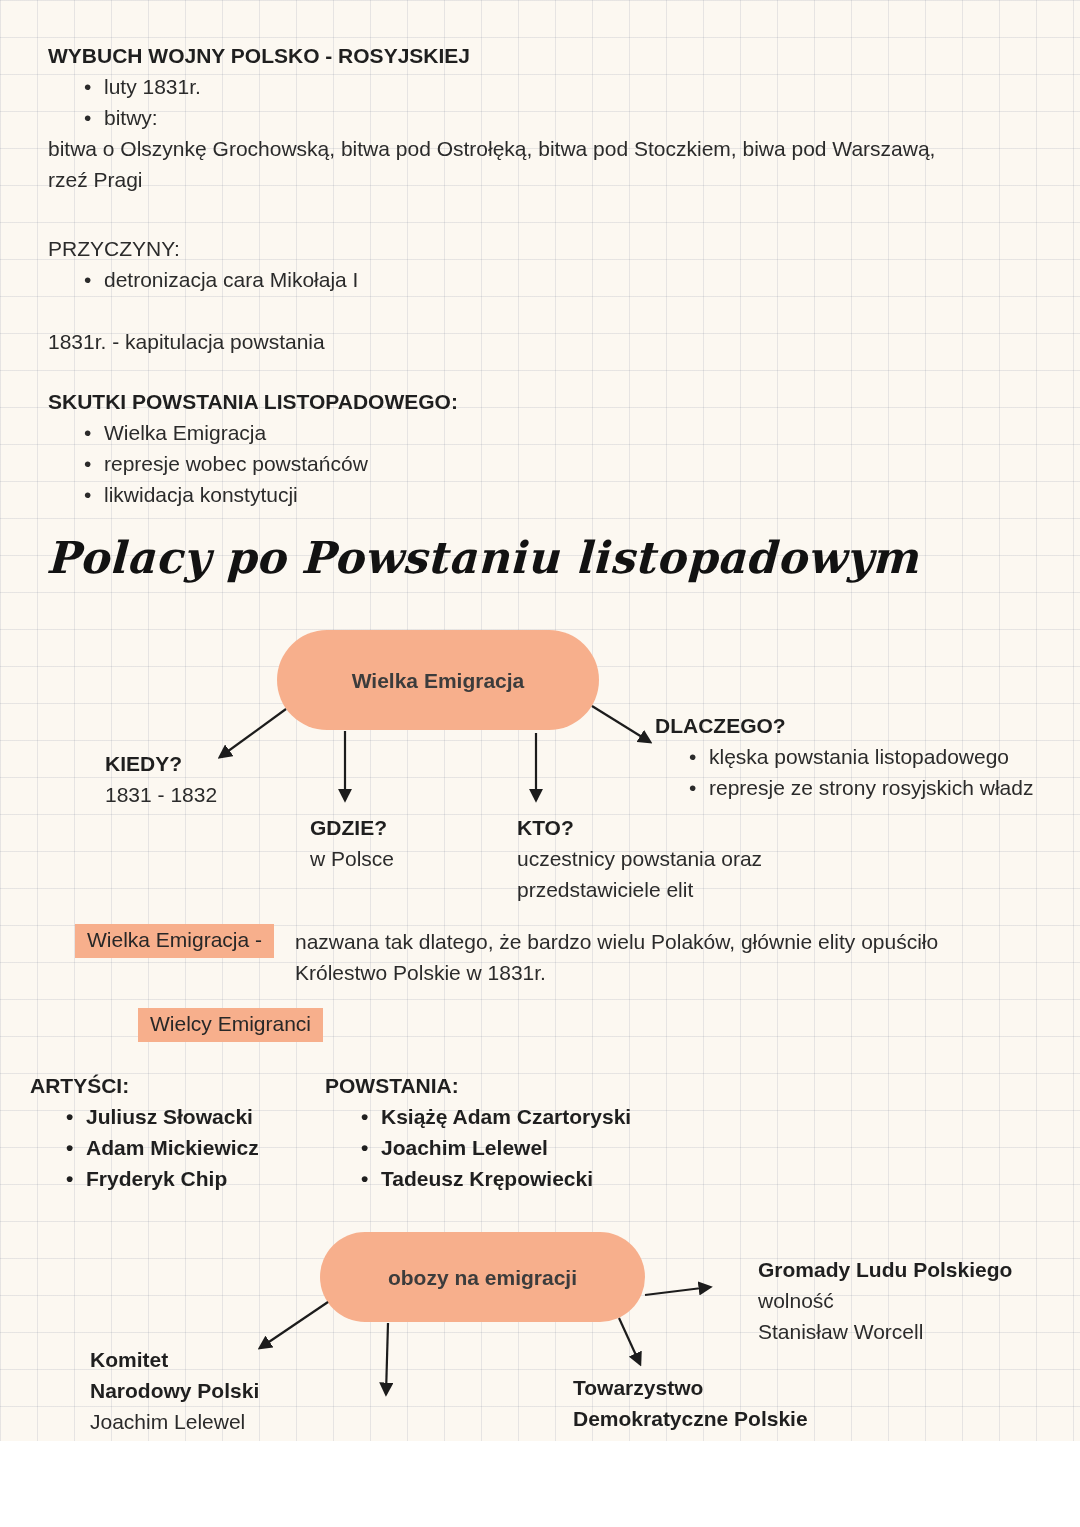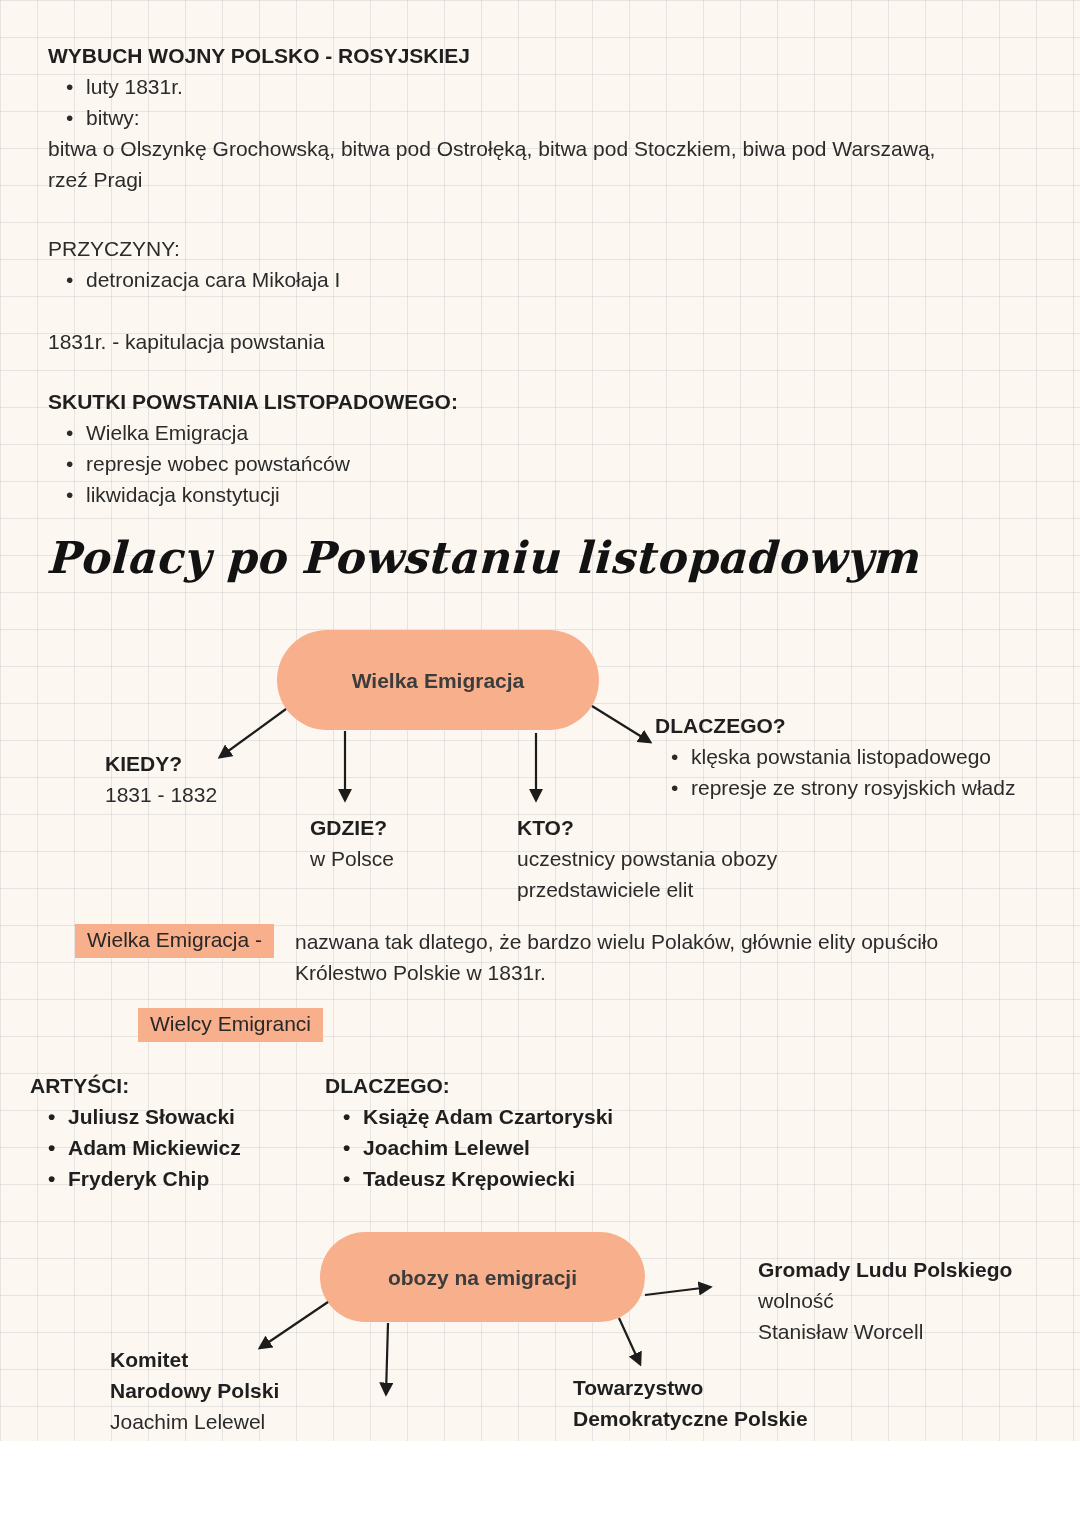--- a/index.html
+++ b/index.html
@@ -19,7 +19,7 @@
   .bold { font-weight:bold; color:#1f1f1f; }
   .nowrap { white-space:nowrap; }
   .blist { list-style:none; margin:0; padding:0 0 0 18px; }
-  .blist li { position:relative; padding-left:20px; line-height:31px; white-space:nowrap; }
+  .blist li { position:relative; padding-left:20px; line-height:31px; white-space:nowrap;margin-left:18px; }
   .blist li::before { content:"•"; position:absolute; left:0; top:0; }
   .blist.boldlist li { font-weight:bold; color:#1f1f1f; }
   .script {

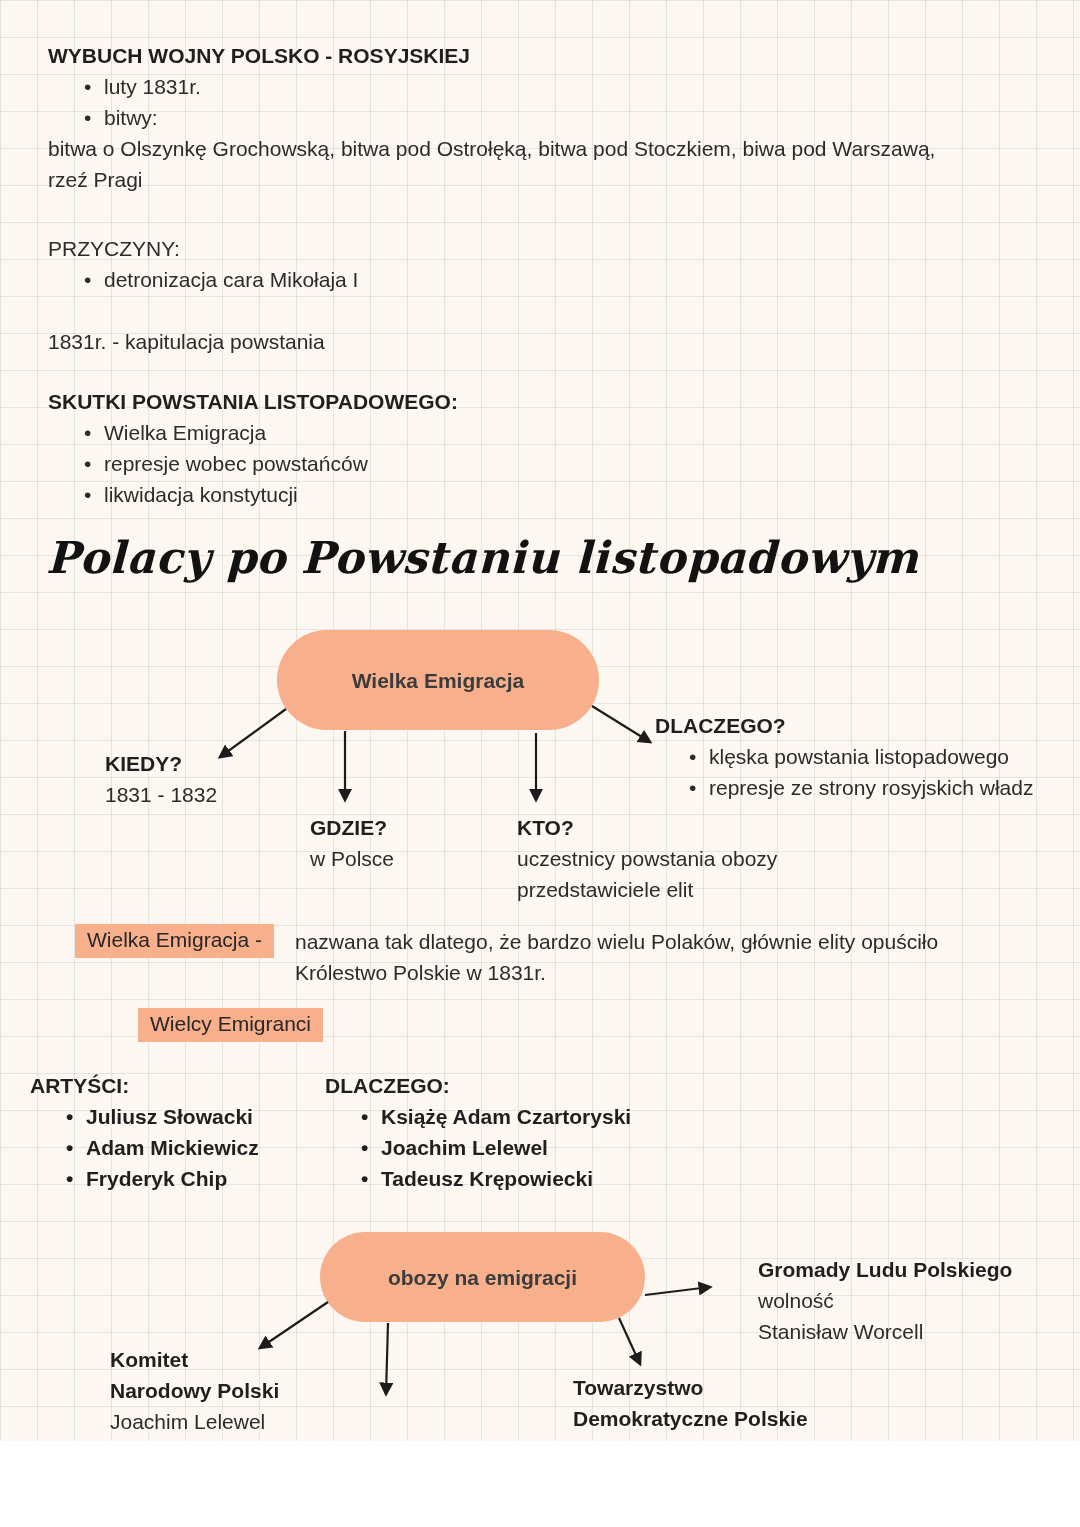--- a/index.html
+++ b/index.html
@@ -109,7 +109,7 @@
 
   <div class="abs mapblock" style="left:500px; top:812px;margin-left:17px;">
     <div class="lbl">KTO?</div>
-    <div class="val">uczestnicy powstania obozy</div>
+    <div class="val">uczestnicy powstania oraz</div>
     <div class="val">przedstawiciele elit</div>
   </div>
 

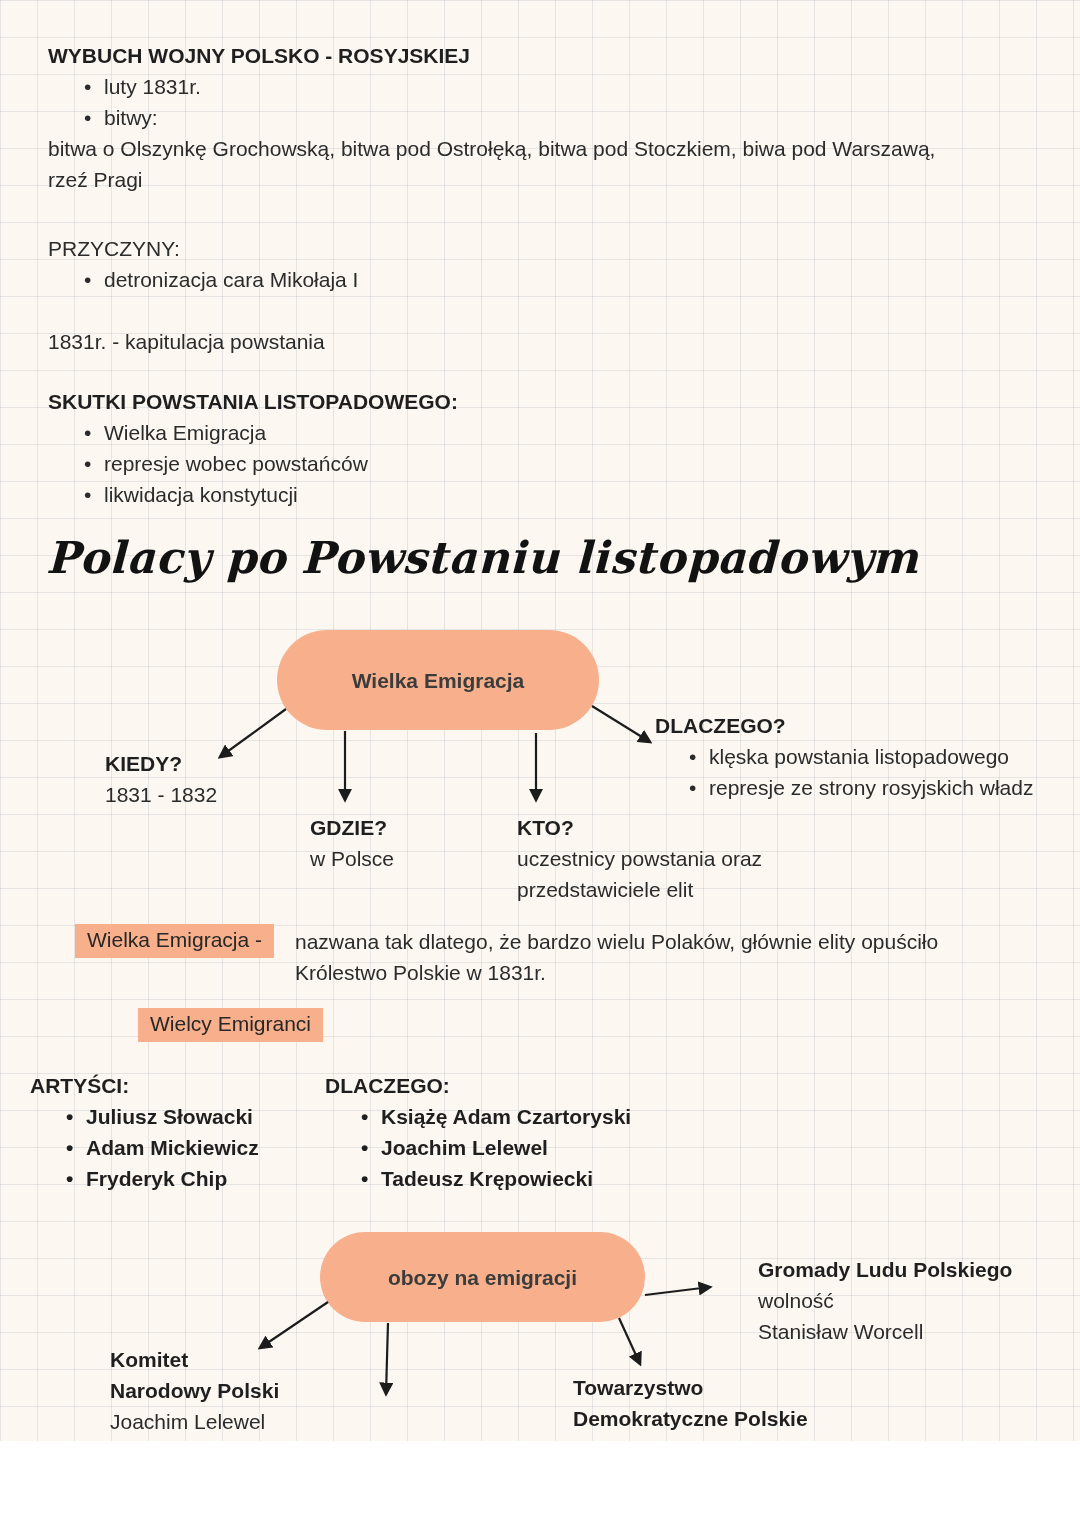--- a/index.html
+++ b/index.html
@@ -143,7 +143,7 @@
   </section>
 
   <section class="abs" style="left:325px; top:1070px;">
-    <div class="bold nowrap">DLACZEGO:</div>
+    <div class="bold nowrap">POWSTANIA:</div>
     <ul class="blist boldlist">
       <li>Książę Adam Czartoryski</li>
       <li>Joachim Lelewel</li>

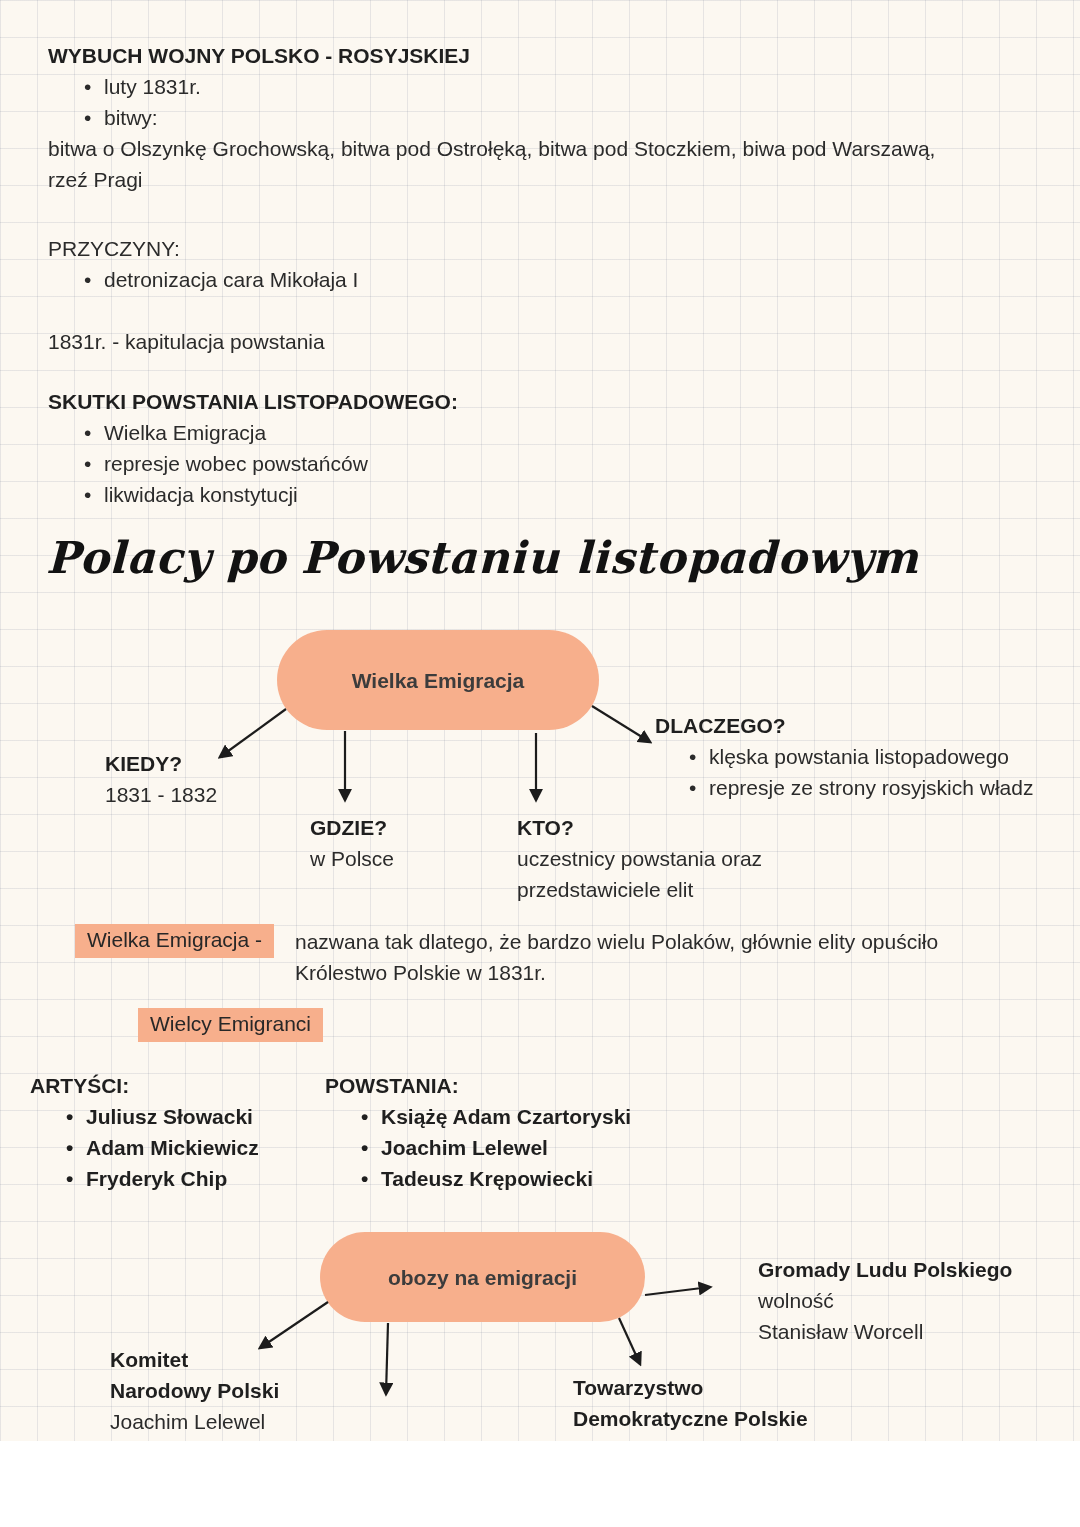--- a/index.html
+++ b/index.html
@@ -155,7 +155,7 @@
     <span>obozy na emigracji</span>
   </div>
 
-  <div class="abs mapblock" style="left:90px; top:1344px;margin-left:20px;">
+  <div class="abs mapblock" style="left:90px; top:1344px;">
     <div class="lbl">Komitet</div>
     <div class="lbl">Narodowy Polski</div>
     <div class="val">Joachim Lelewel</div>

